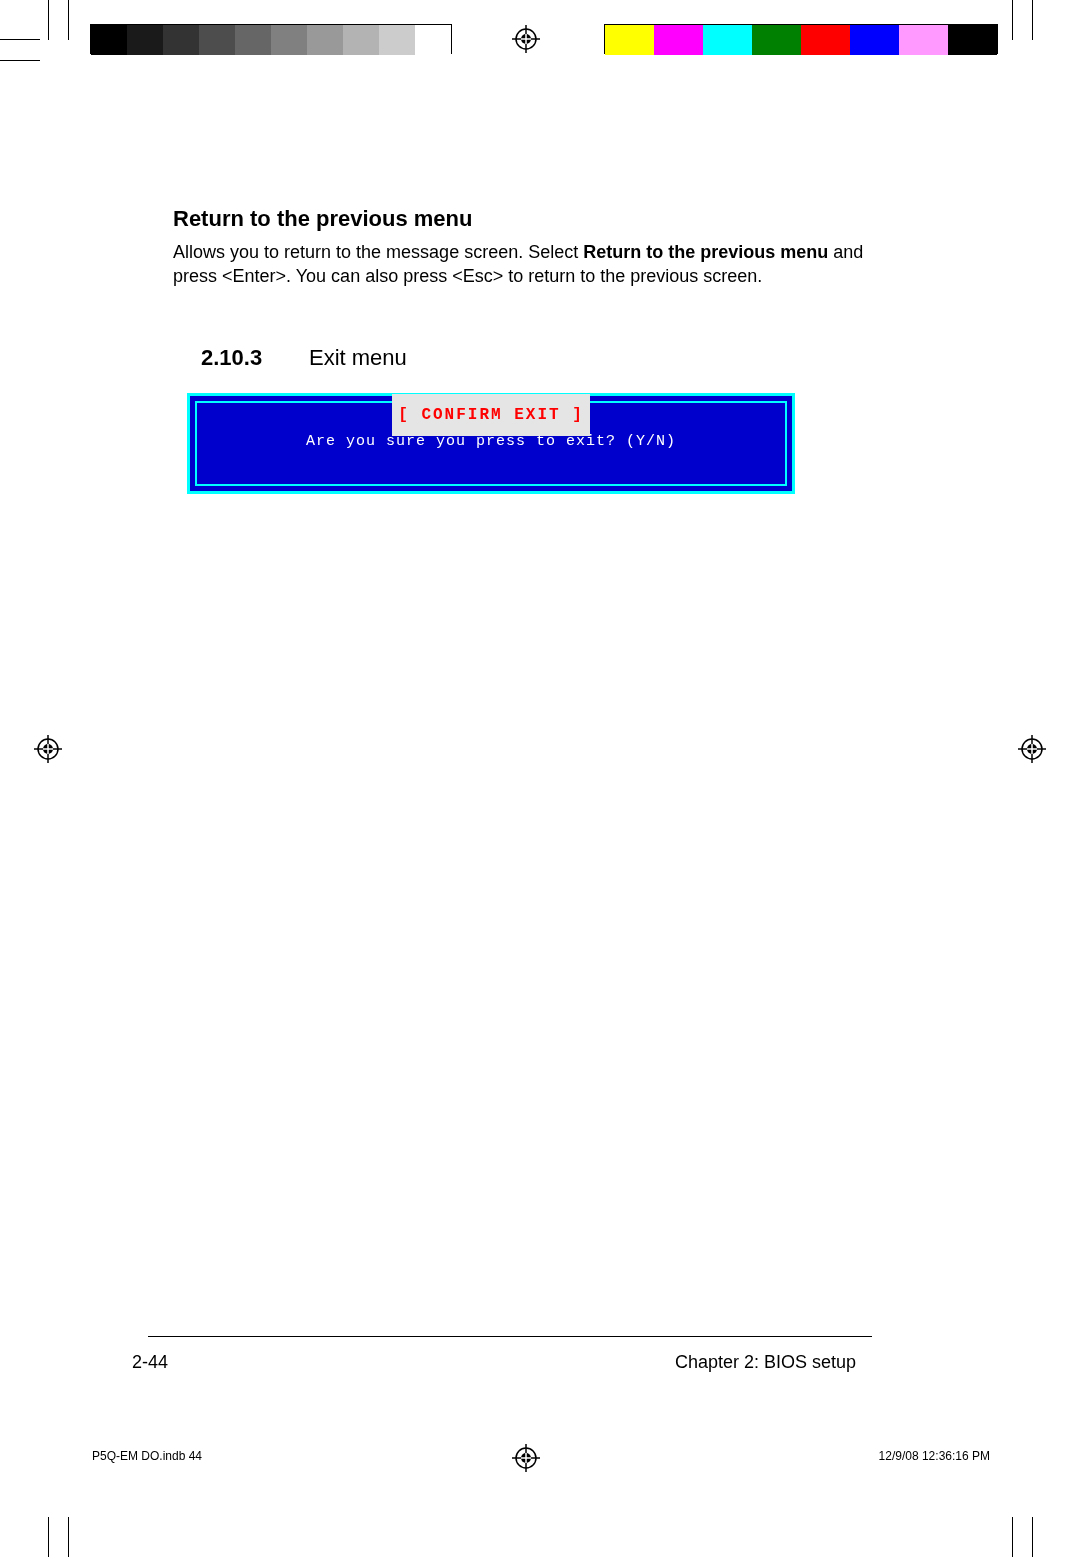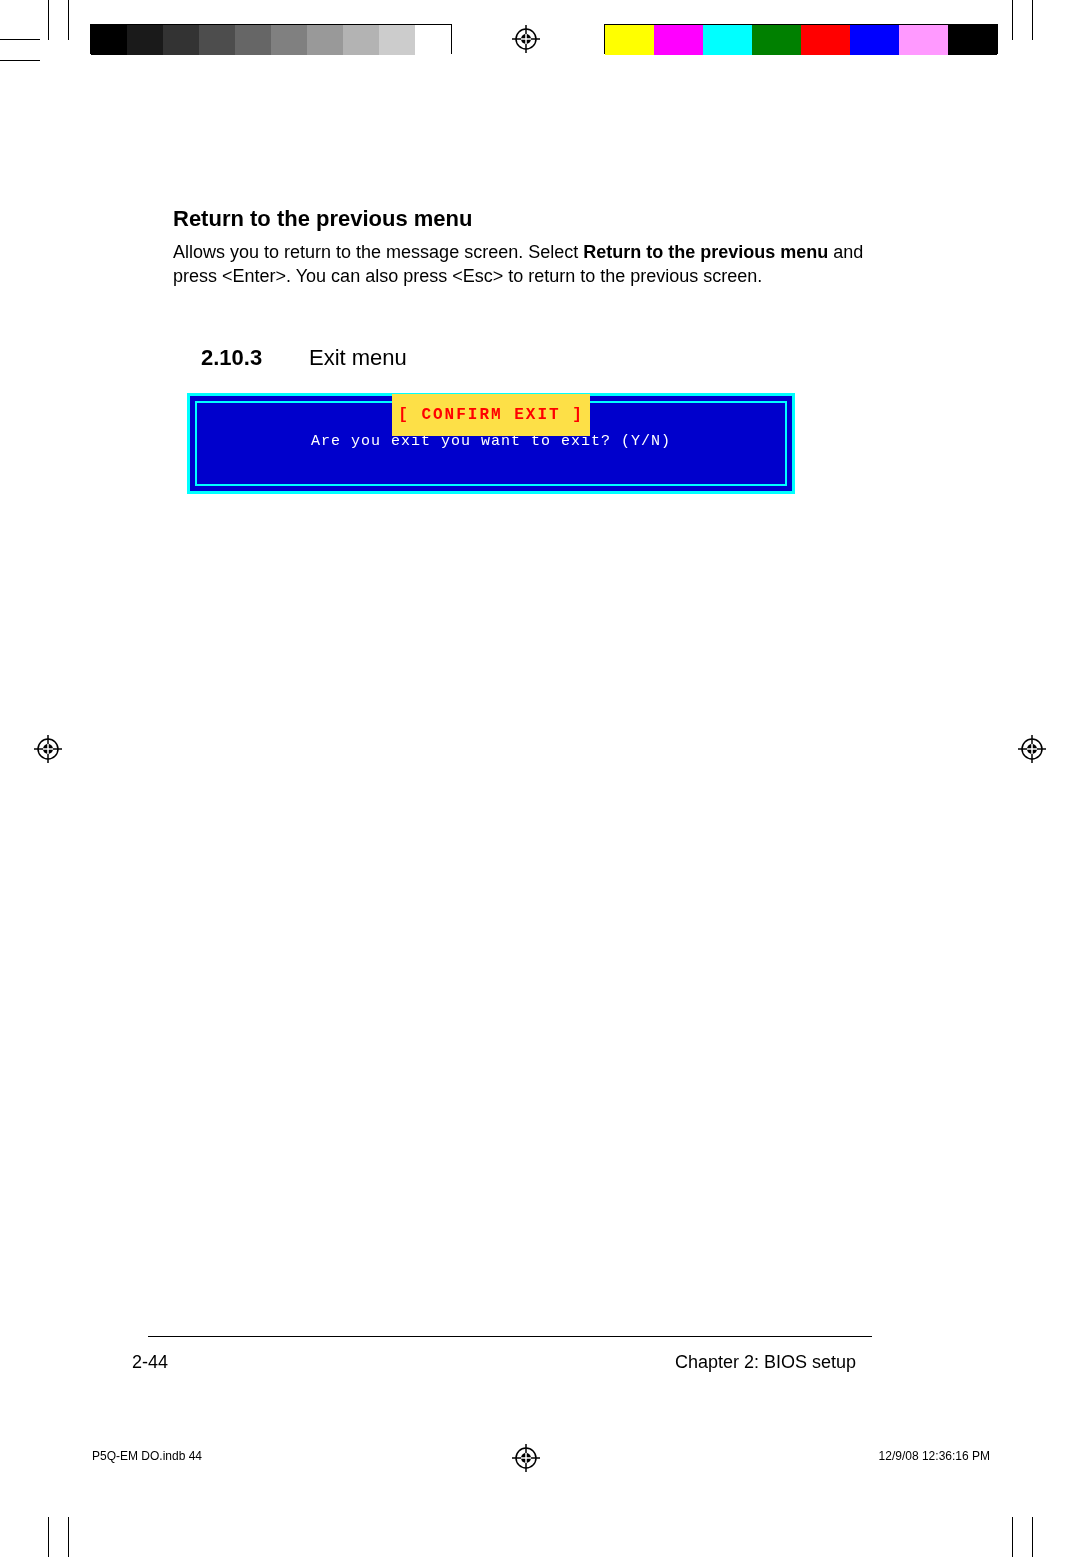--- a/index.html
+++ b/index.html
@@ -105,7 +105,7 @@
   }
   .dialog-title {
     display: inline-block;
-    background: #fde047;
+    background: #e5e5e5;
     color: #ff0000;
     font-family: "Courier New", monospace;
     font-size: 16px;

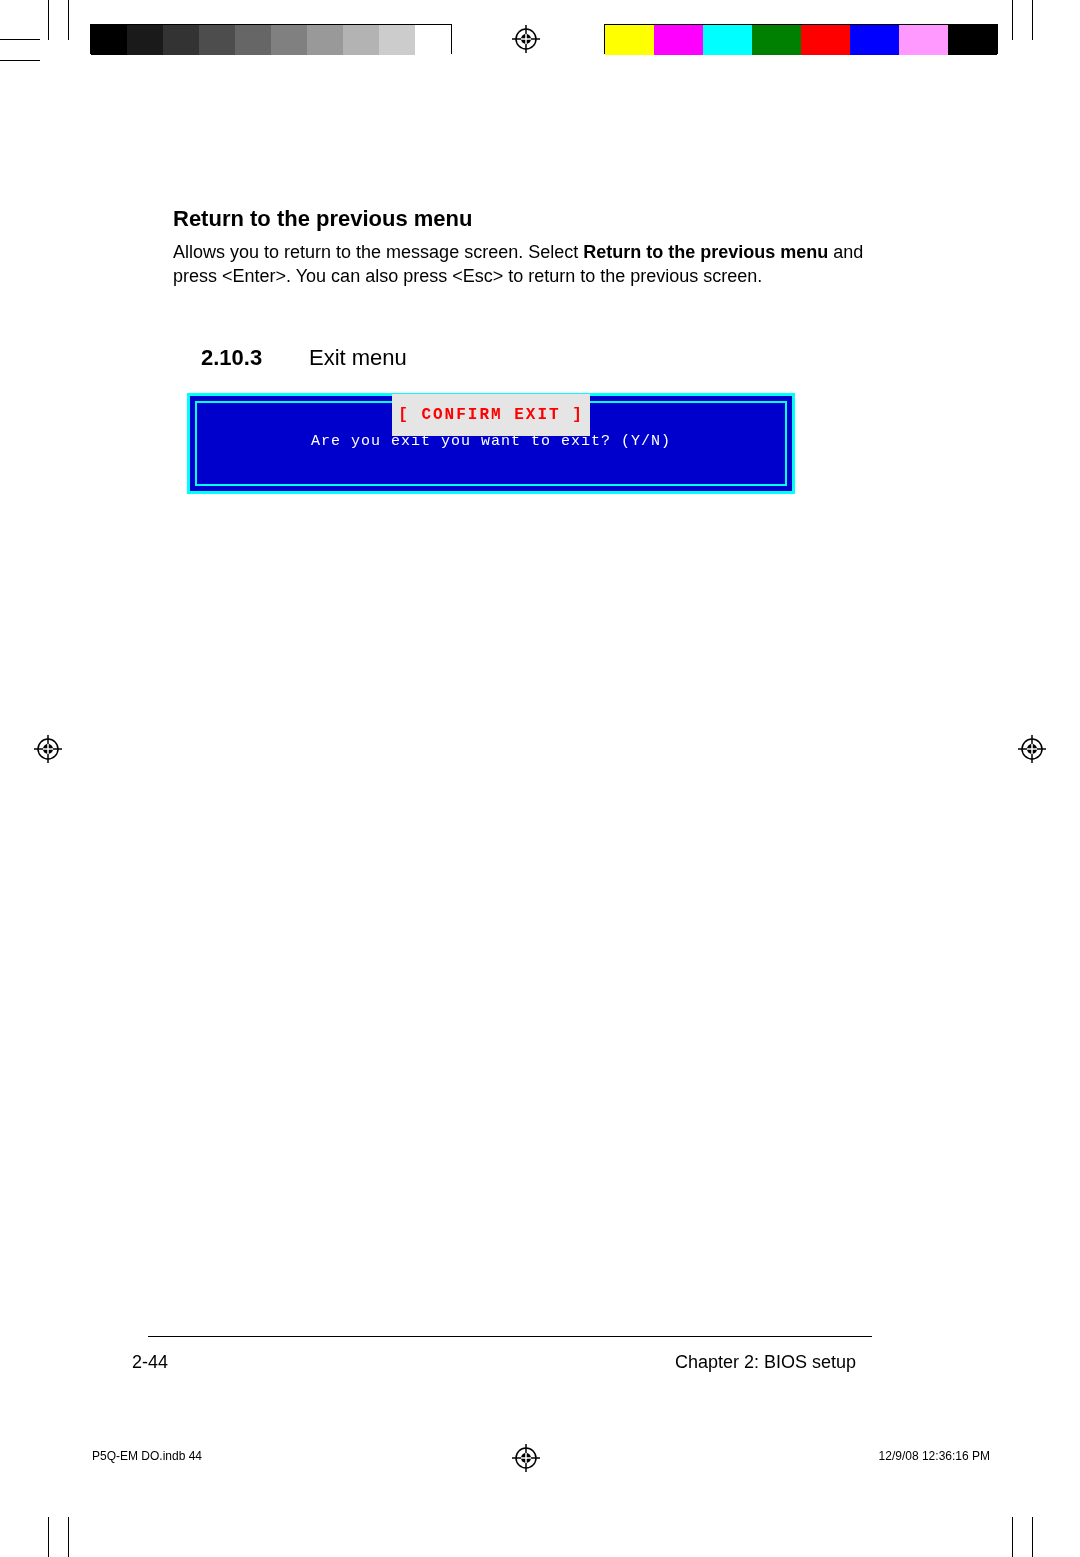--- a/index.html
+++ b/index.html
@@ -252,7 +252,7 @@
         <span class="dialog-title">[  CONFIRM EXIT  ]</span>
       </div>
       <div class="dialog-inner">
-        <div class="dialog-msg">Are you exit you want to exit? (Y/N)</div>
+        <div class="dialog-msg">Are you sure you press to exit? (Y/N)</div>
       </div>
     </div>
   </div>

